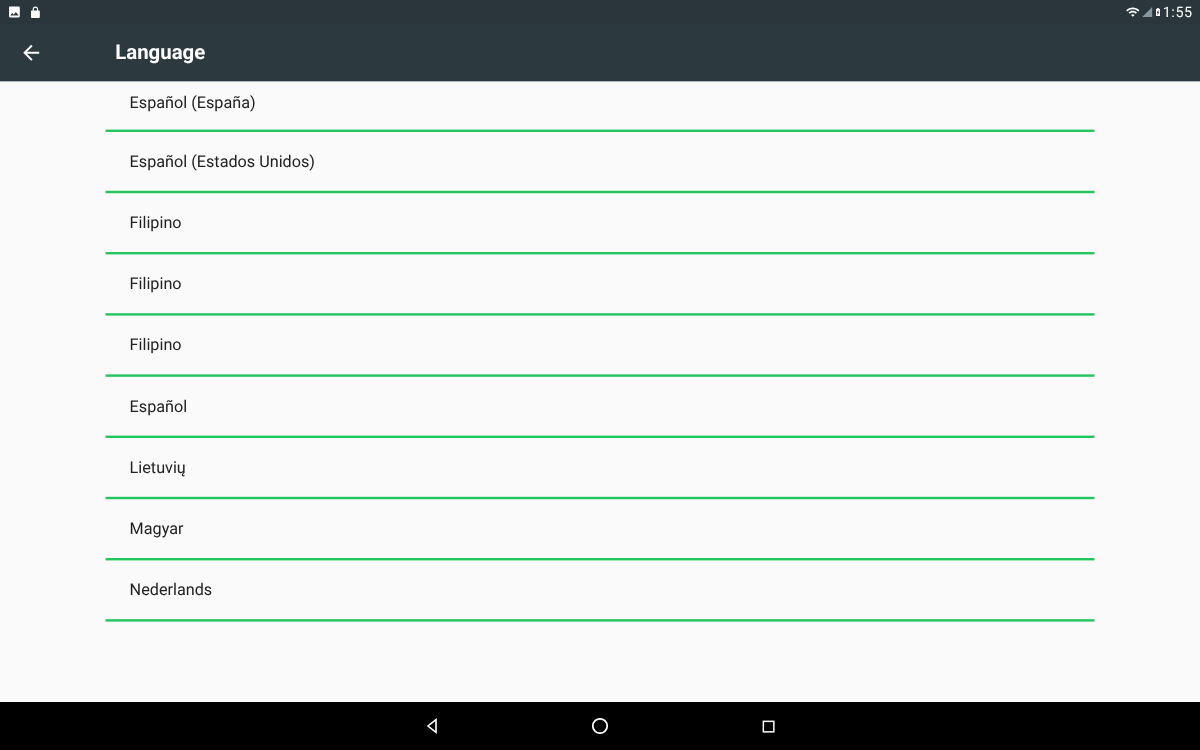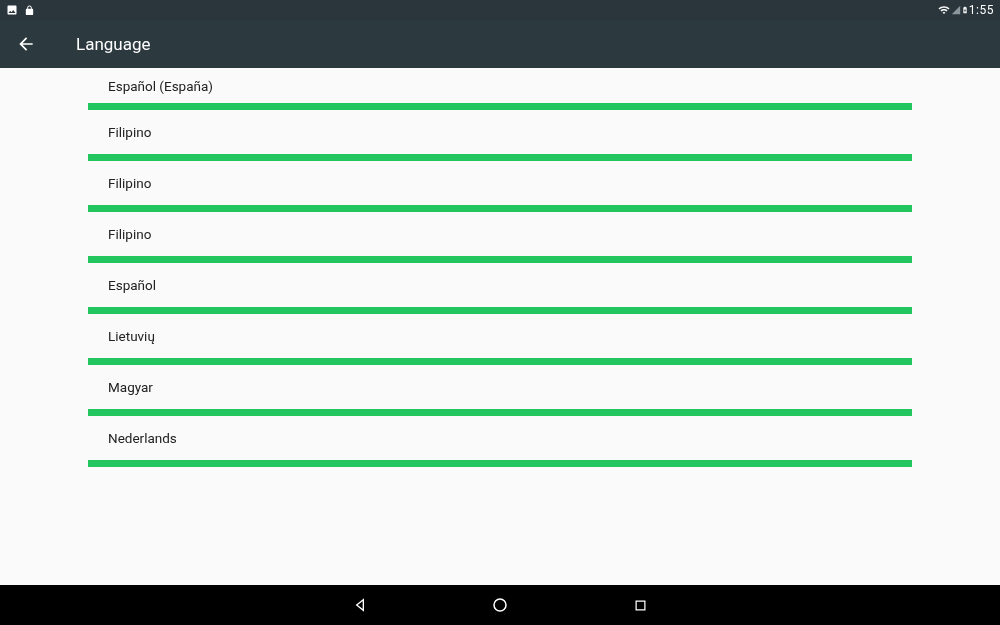--- a/index.html
+++ b/index.html
@@ -54,8 +54,8 @@
     }
     .app-bar .title {
       font-size: 17px;
-      font-weight: 400;
-      margin-left: 12px;
+      font-weight: 700;
+      margin-left: 32px;
     }
     .content {
       position: absolute;

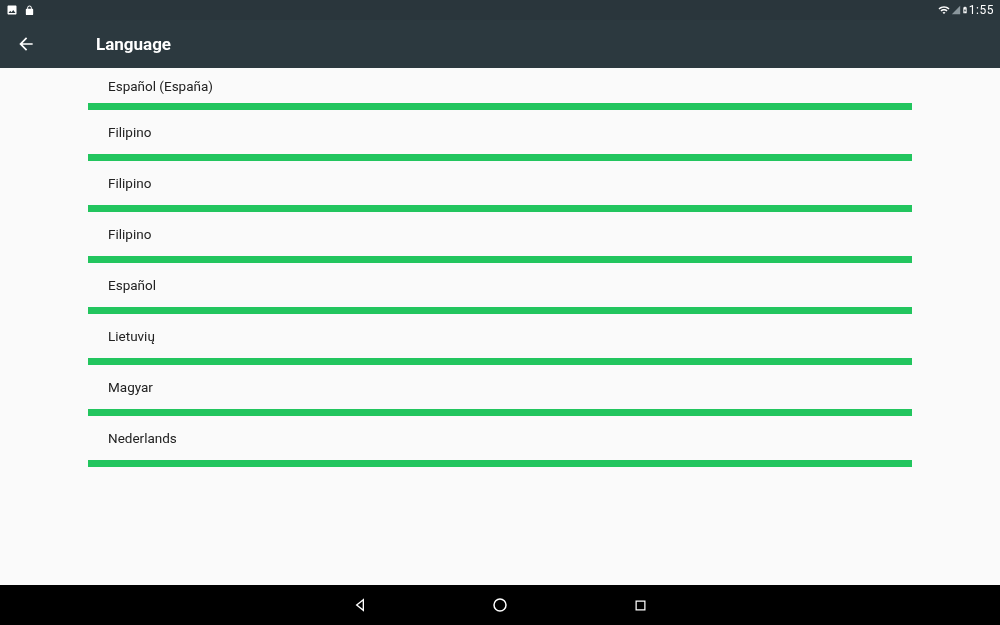--- a/index.html
+++ b/index.html
@@ -75,7 +75,7 @@
       display: flex;
       align-items: center;
       padding-left: 20px;
-      border-bottom: 7px solid #22c55e;
+      border-bottom: 2px solid #22c55e;
       font-size: 13.5px;
       color: #222;
       cursor: pointer;

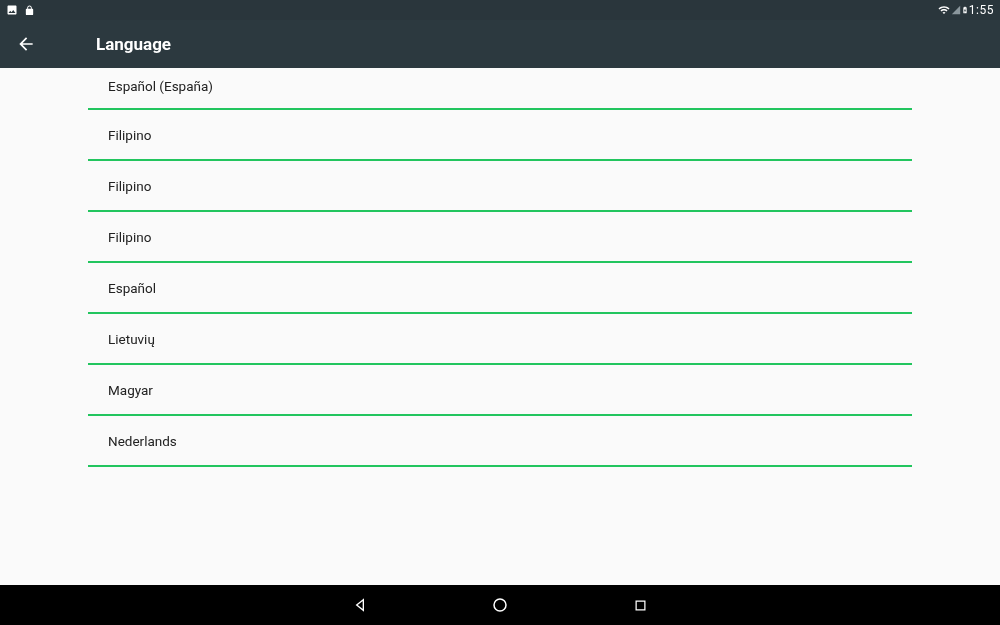--- a/index.html
+++ b/index.html
@@ -160,6 +160,9 @@
         <span>Español (España)</span>
       </div>
     <div class="list-item">
+        <span>Español (Estados Unidos)</span>
+      </div>
+    <div class="list-item">
         <span>Filipino</span>
       </div>
     <div class="list-item">

